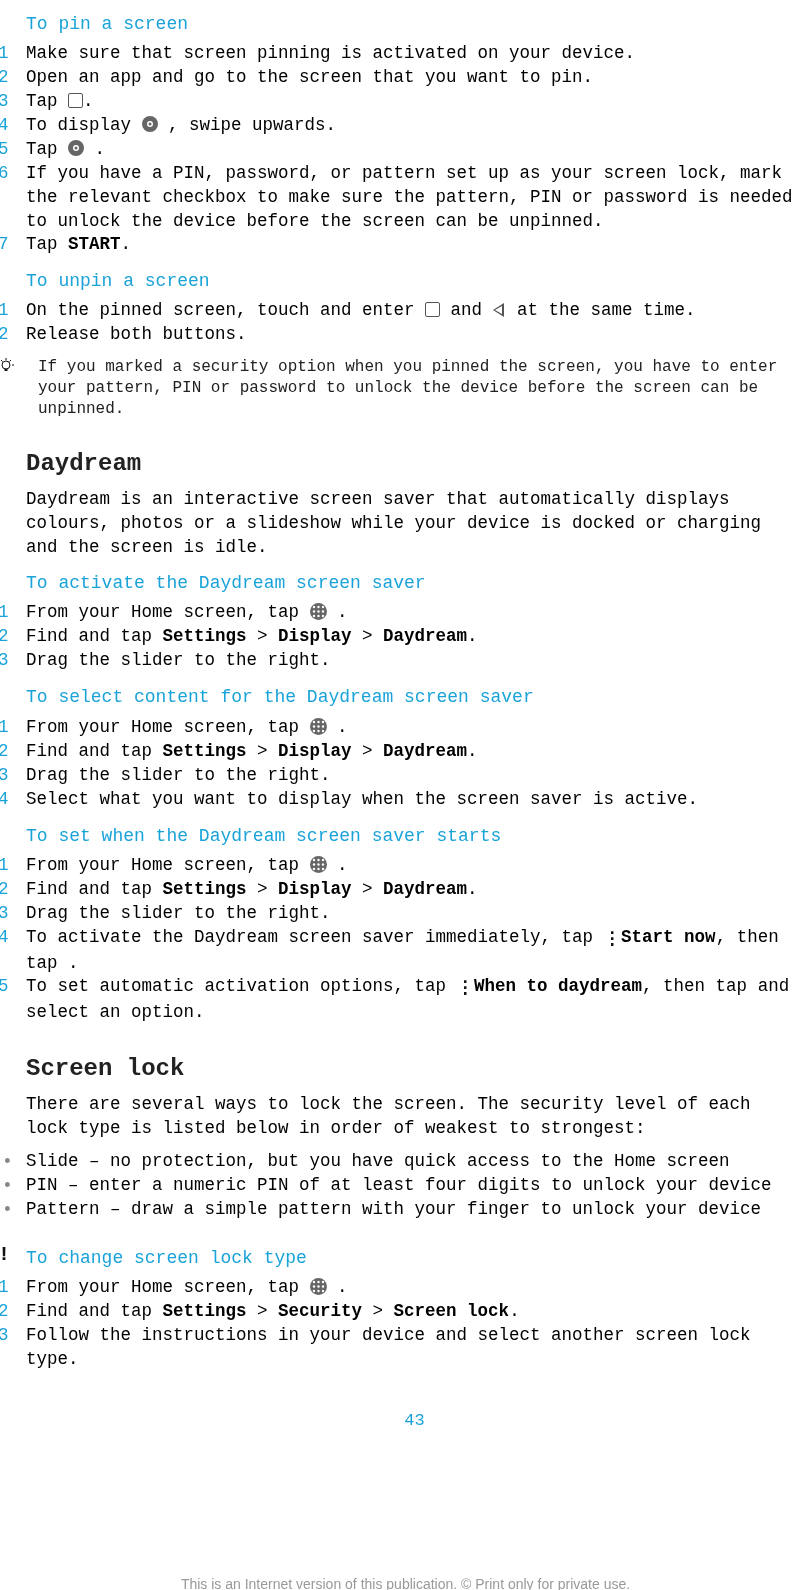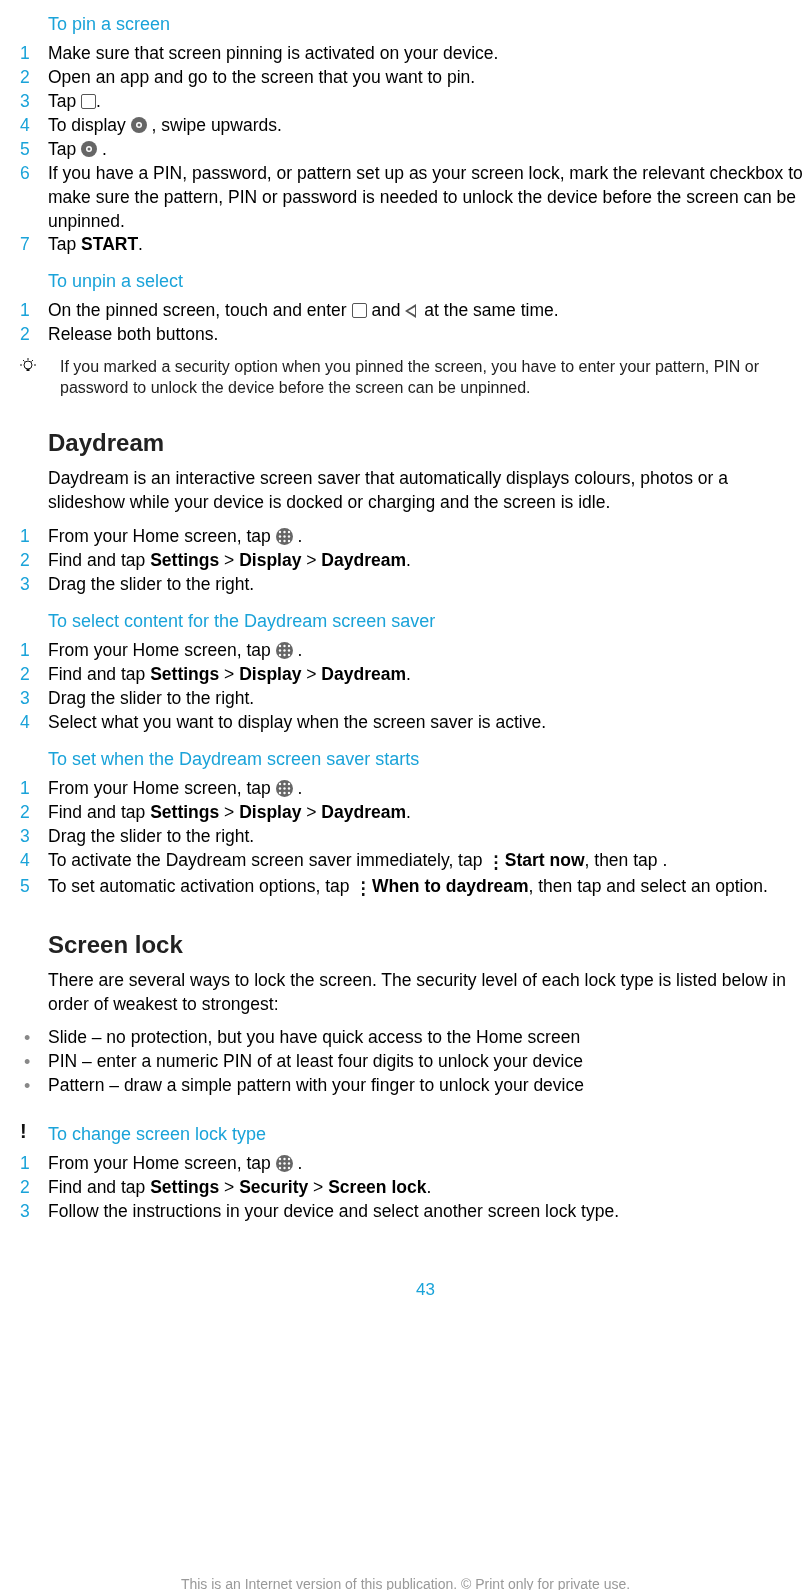--- a/index.html
+++ b/index.html
@@ -20,8 +20,9 @@
     position: relative;
   }
   .content {
-    padding-left: 48px;
+    padding-left: 26px;
     padding-right: 8px;
+    font-family: Liberation Mono, monospace;
   }
   .sub-heading {
     color: #1aa3d9;

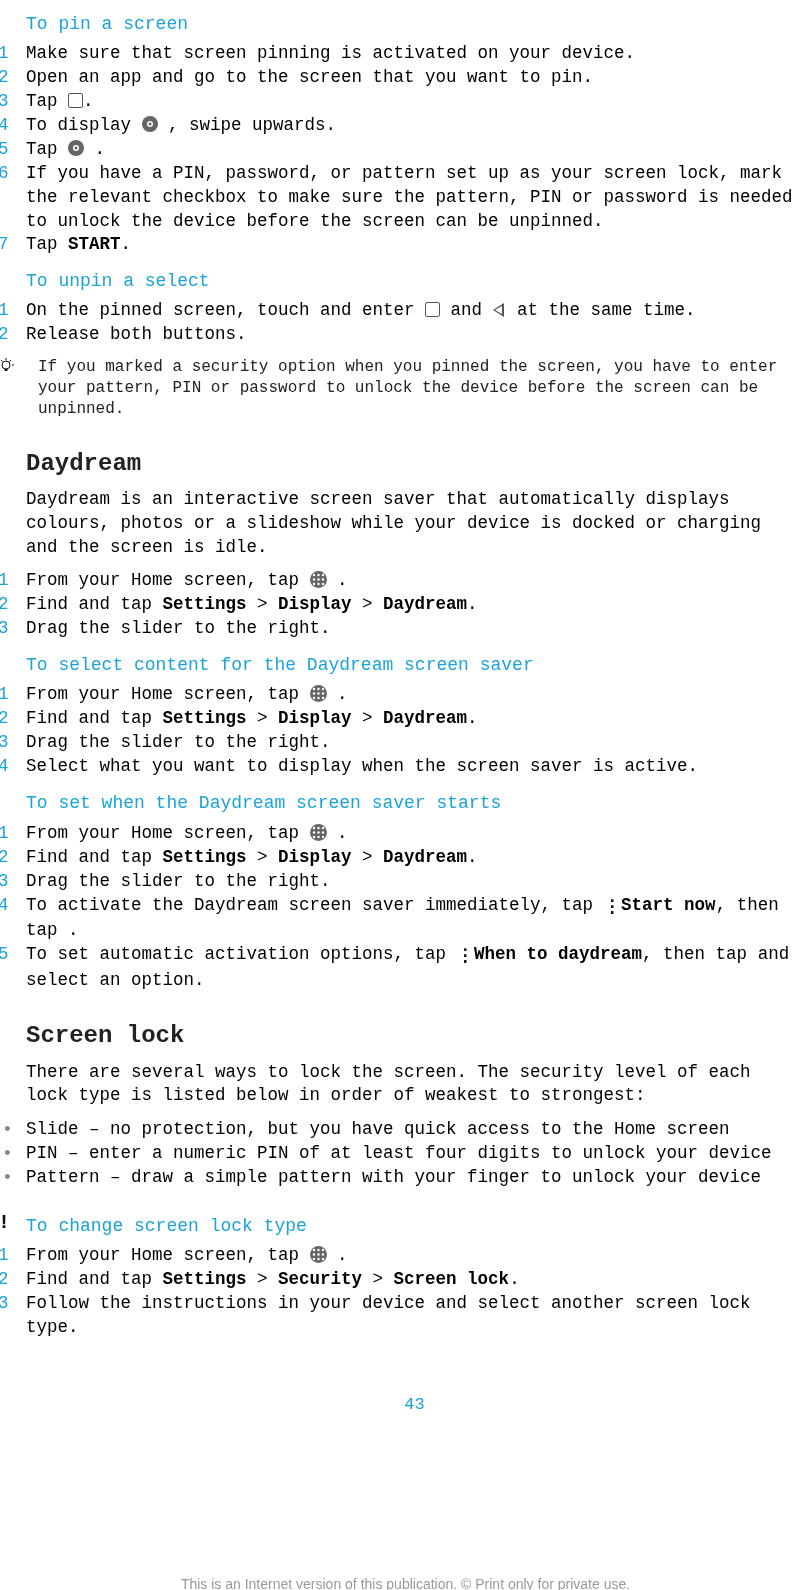--- a/index.html
+++ b/index.html
@@ -211,7 +211,7 @@
       </li>
     </ol>
 
-    <div class="sub-heading">To unpin a select</div>
+    <div class="sub-heading">To unpin a screen</div>
     <ol class="steps">
       <li>
           <span class="num">1</span>

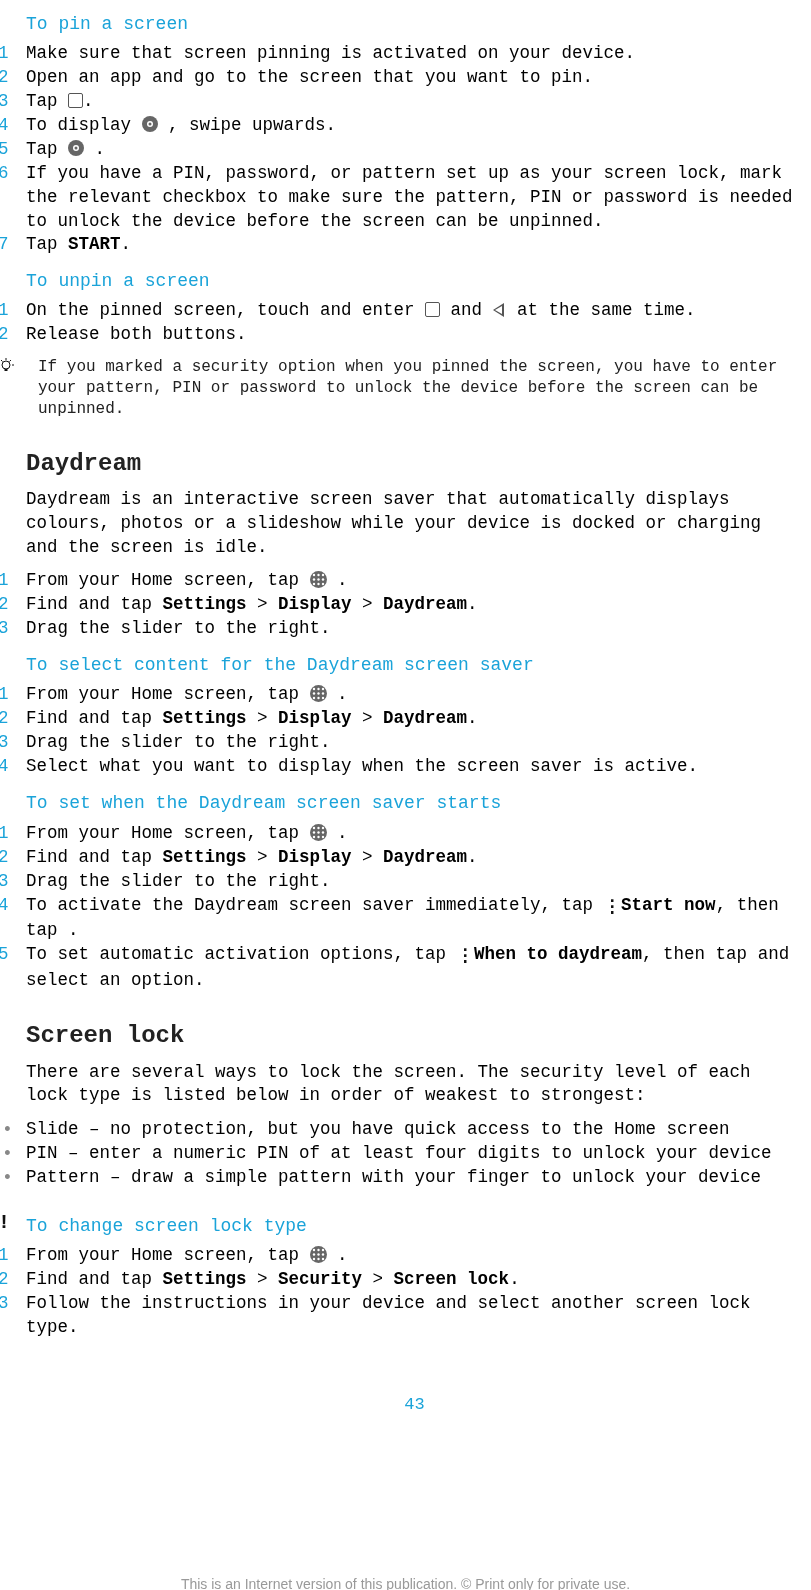--- a/index.html
+++ b/index.html
@@ -242,6 +242,7 @@
     <div class="section-heading">Daydream</div>
     <div class="para">Daydream is an interactive screen saver that automatically displays colours, photos or a slideshow while your device is docked or charging and the screen is idle.</div>
 
+    <div class="sub-heading">To activate the Daydream screen saver</div>
     <ol class="steps" id="steps-activate">
         <li>
           <span class="num">1</span>

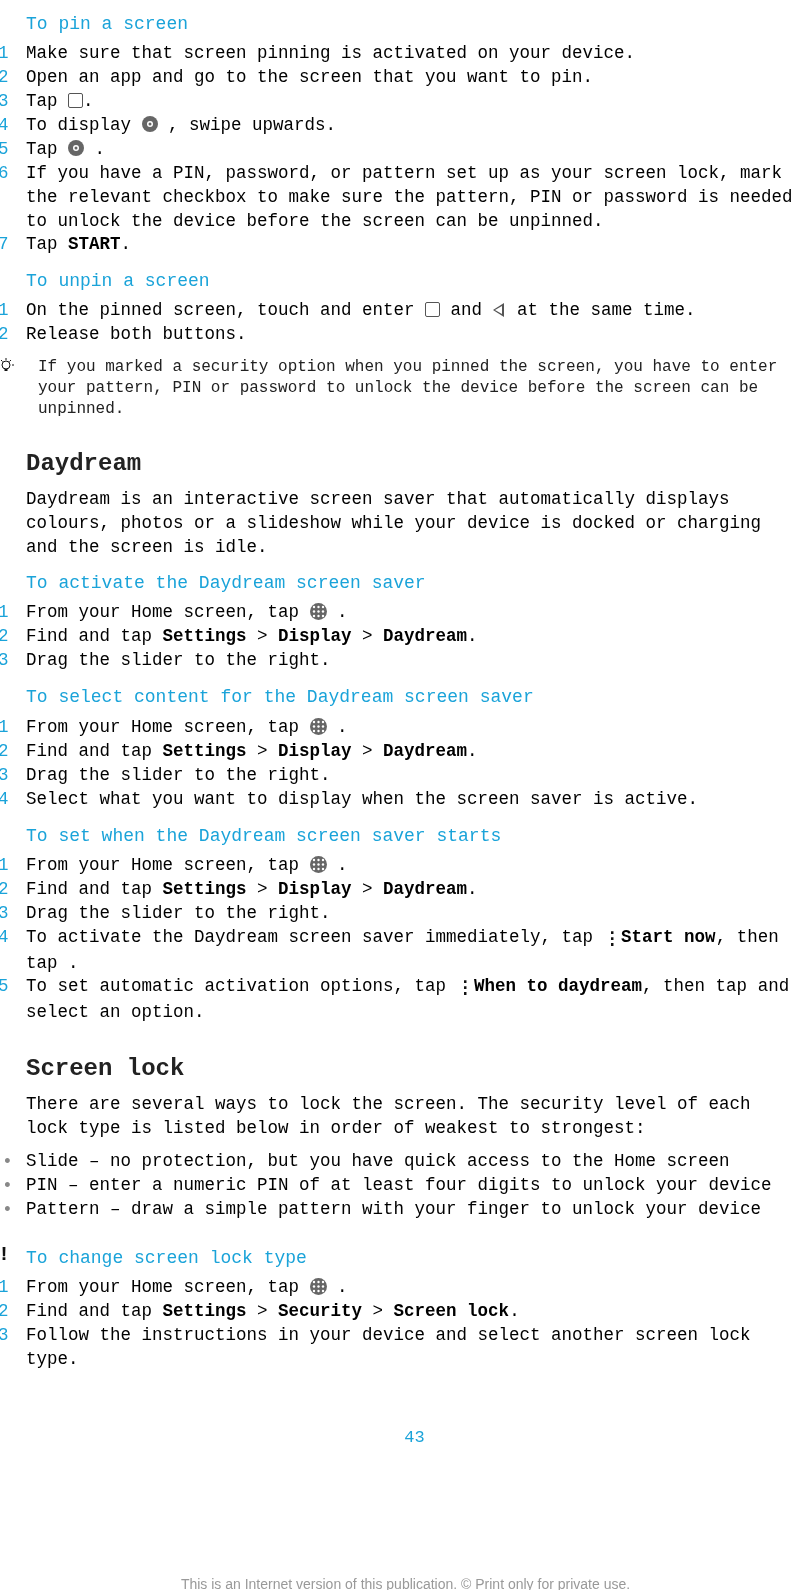--- a/index.html
+++ b/index.html
@@ -152,7 +152,7 @@
     text-align: center;
     color: #1aa3d9;
     font-size: 17px;
-    margin-top: 55px;
+    margin-top: 38px;
   }
 </style>
 </head>

